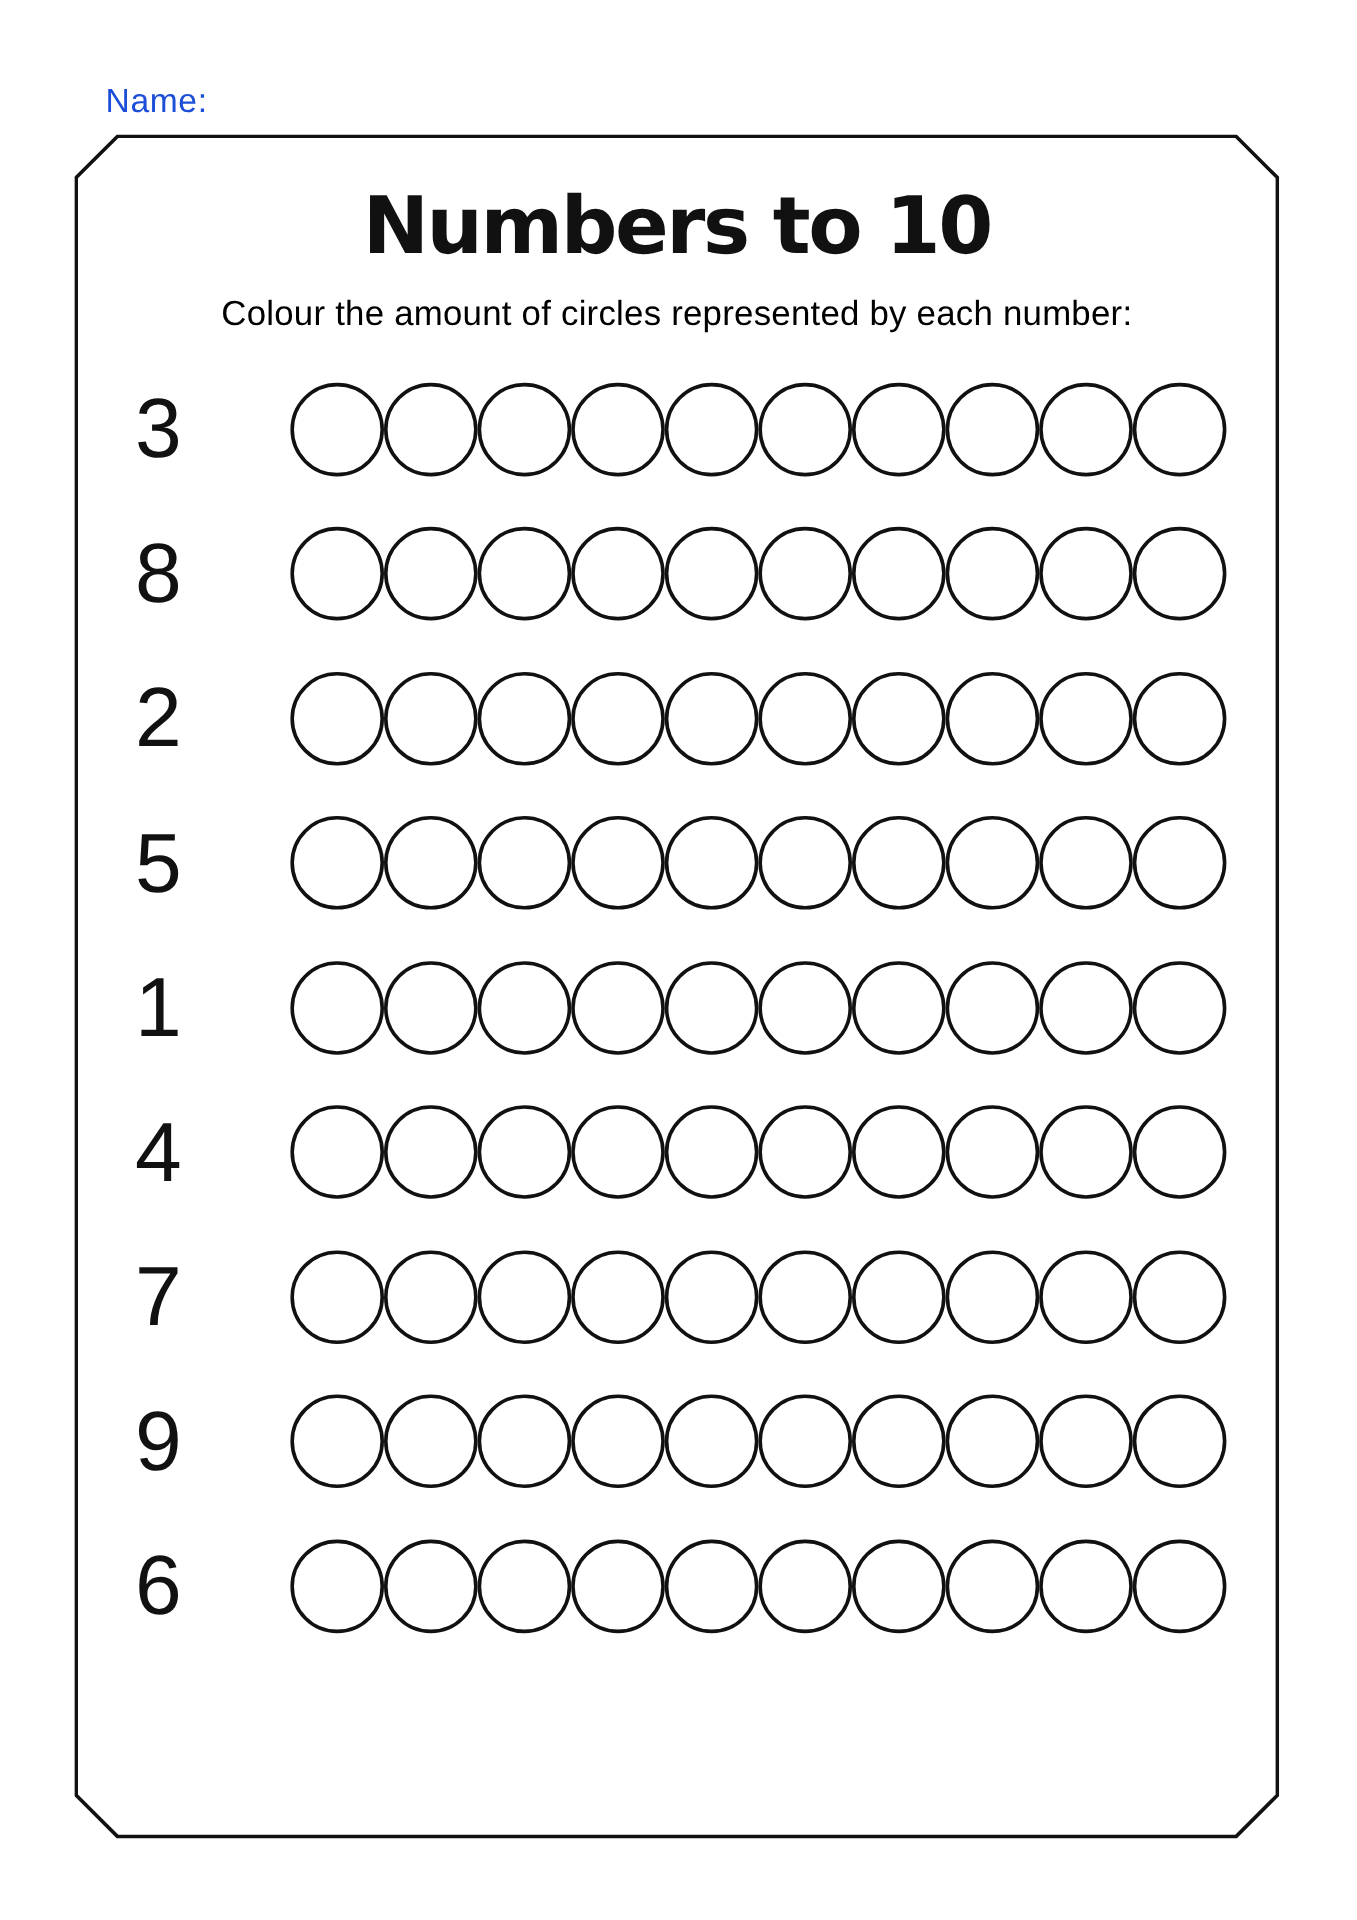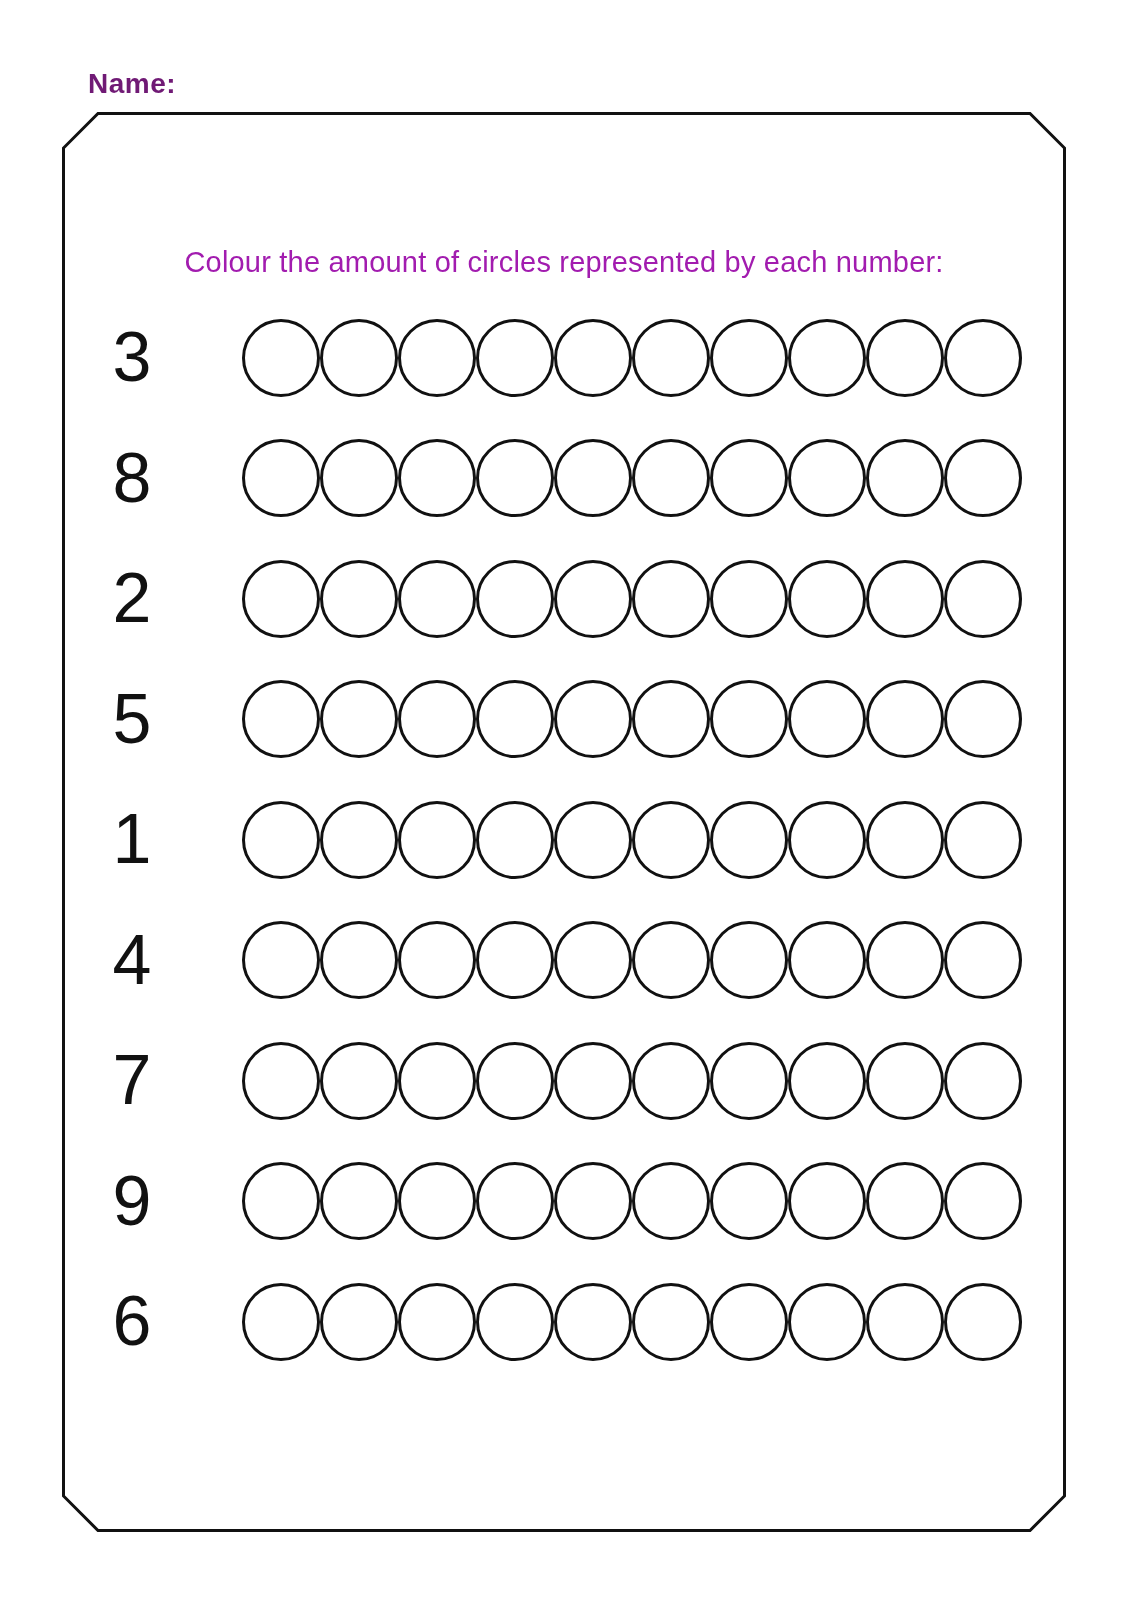--- a/index.html
+++ b/index.html
@@ -22,8 +22,7 @@
     top: 68px;
     font-size: 28px;
     letter-spacing: 0.5px;
-    color: #701a75;
-    font-weight: bold;
+    color: #1d4ed8;
   }
   .frame {
     position: absolute;

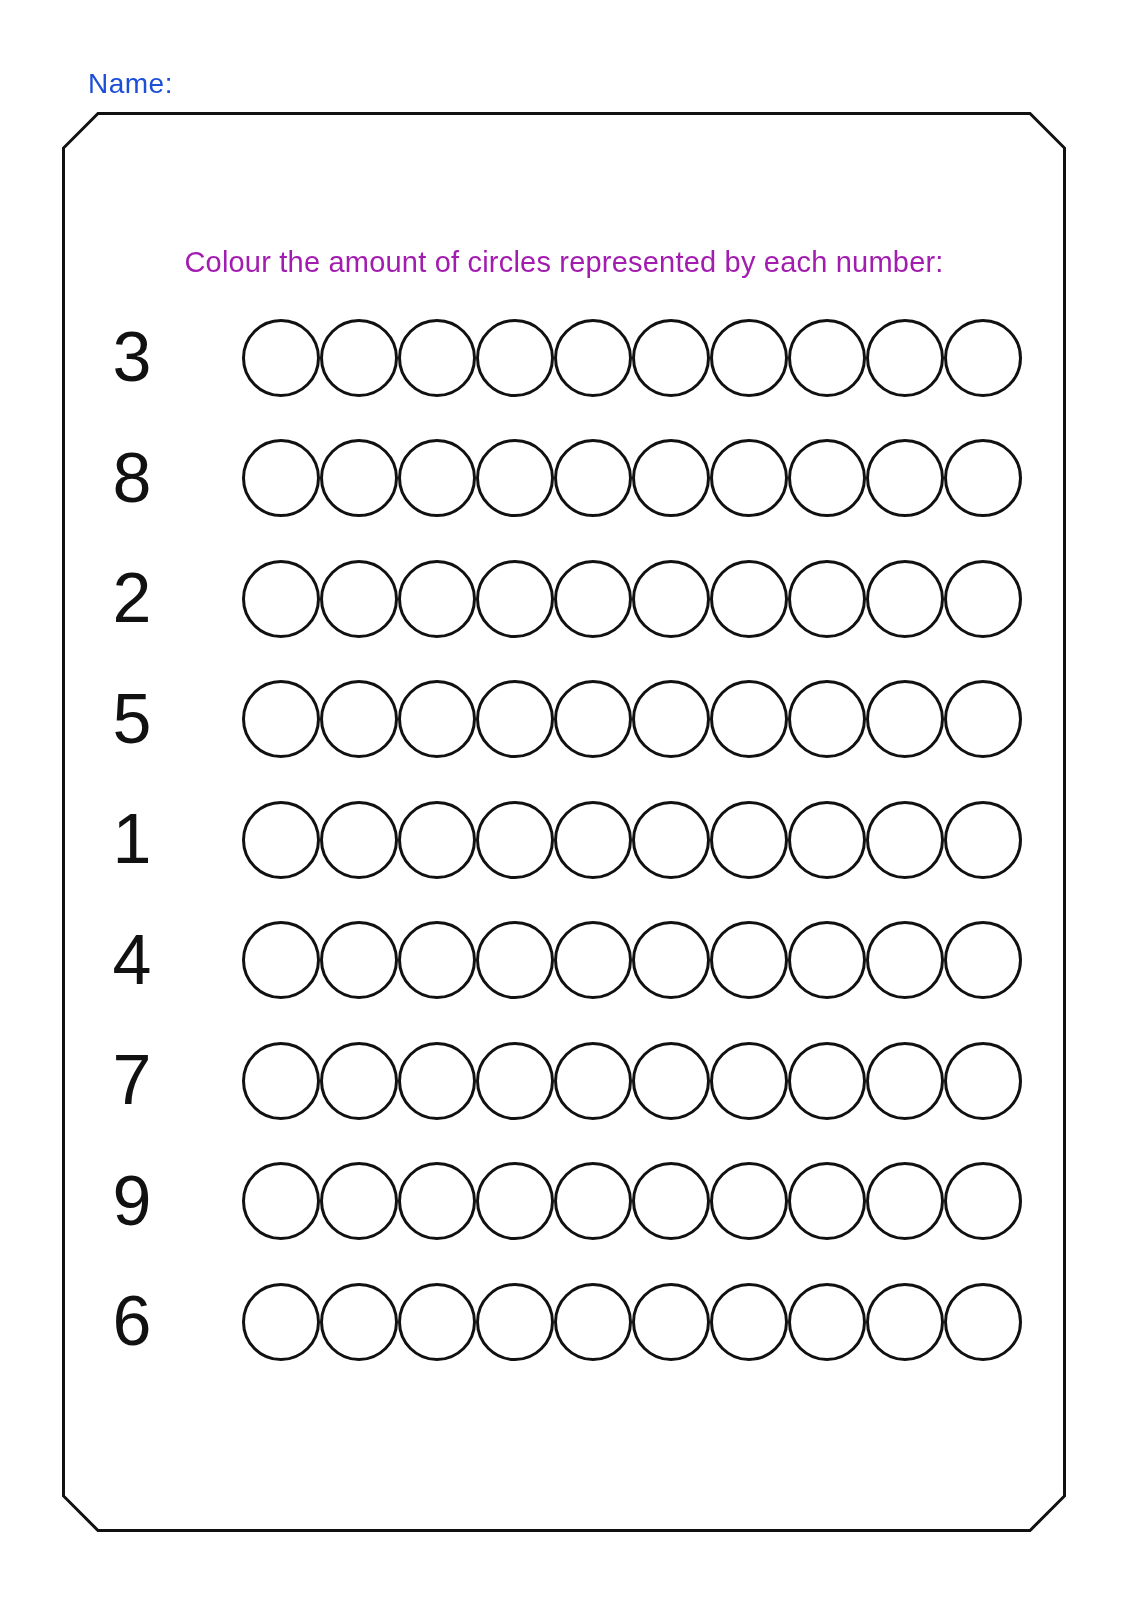--- a/index.html
+++ b/index.html
@@ -112,6 +112,7 @@
       <path d="M 36 1.5 H 968 L 1002.5 36 V 1384 L 968 1418.5 H 36 L 1.5 1384 V 36 Z" fill="none" stroke="#111111" stroke-width="3"></path>
     </svg>
 
+    <h1 class="title">Numbers to 10</h1>
 
     <p class="instruction">Colour the amount of circles represented by each number:</p>
 

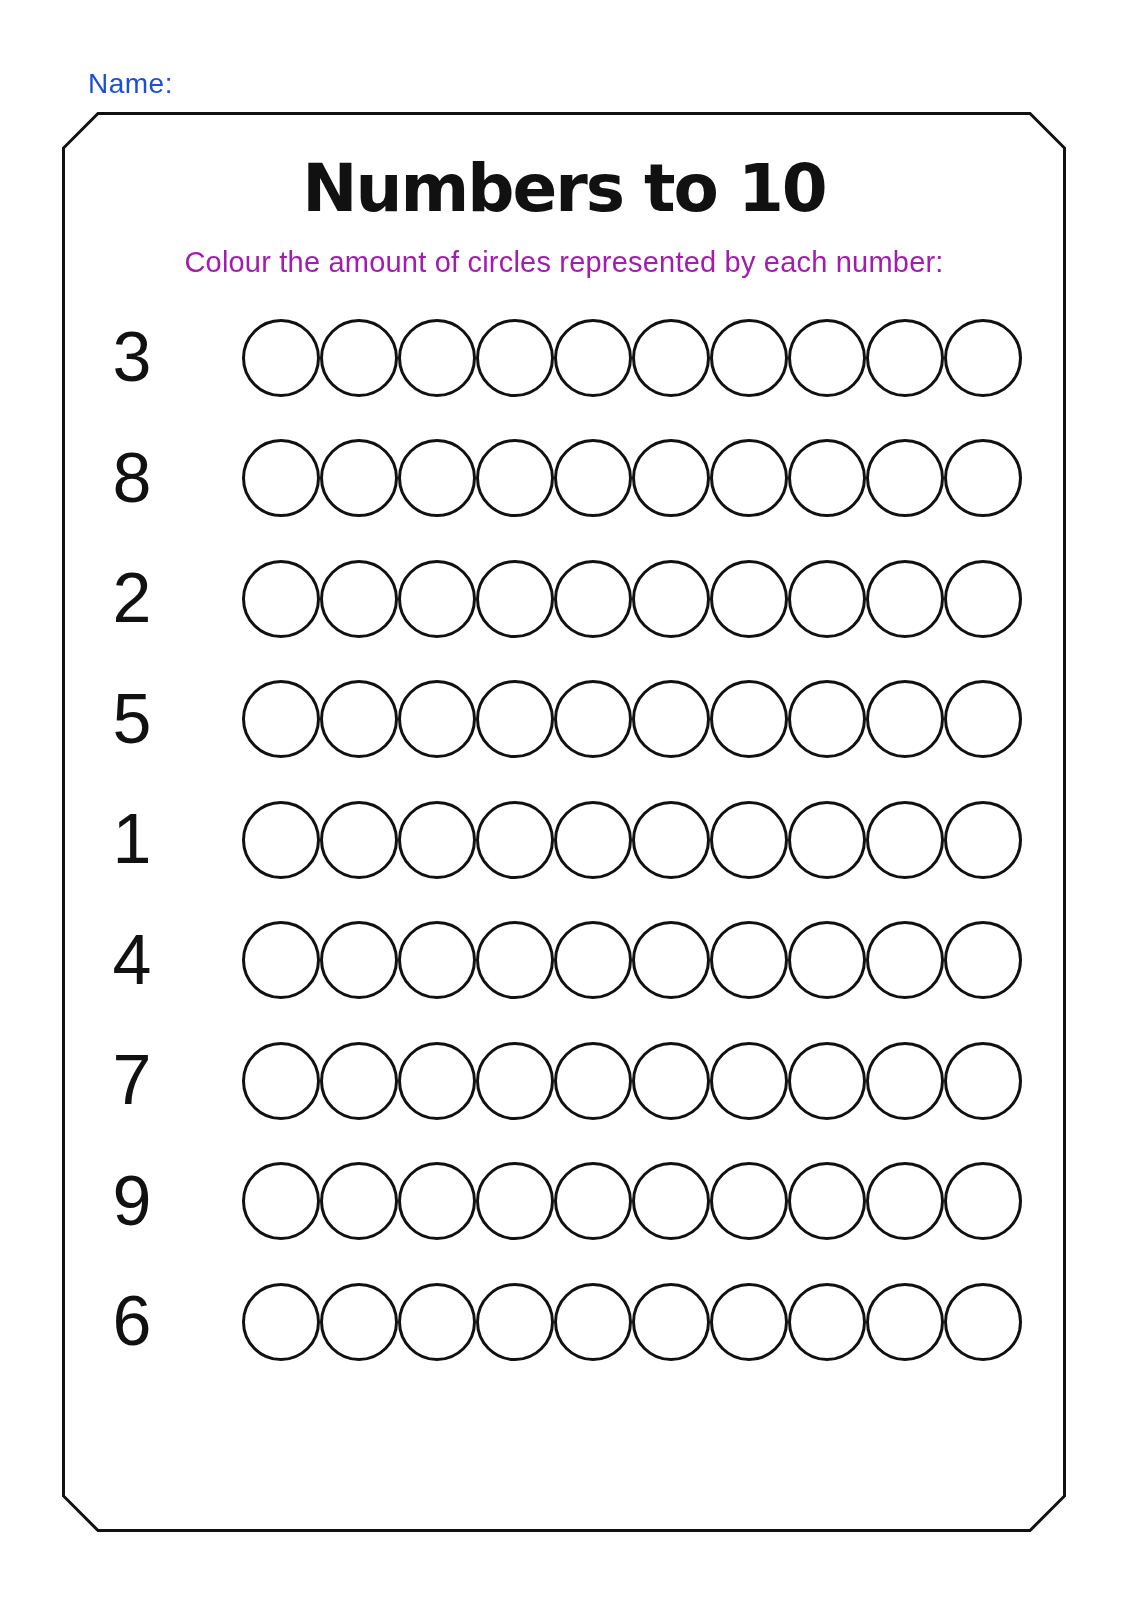--- a/index.html
+++ b/index.html
@@ -61,7 +61,7 @@
     text-align: center;
     font-size: 29px;
     letter-spacing: 0.2px;
-    color: #a21caf;
+    color: #000000;
   }
   .rows {
     position: absolute;

